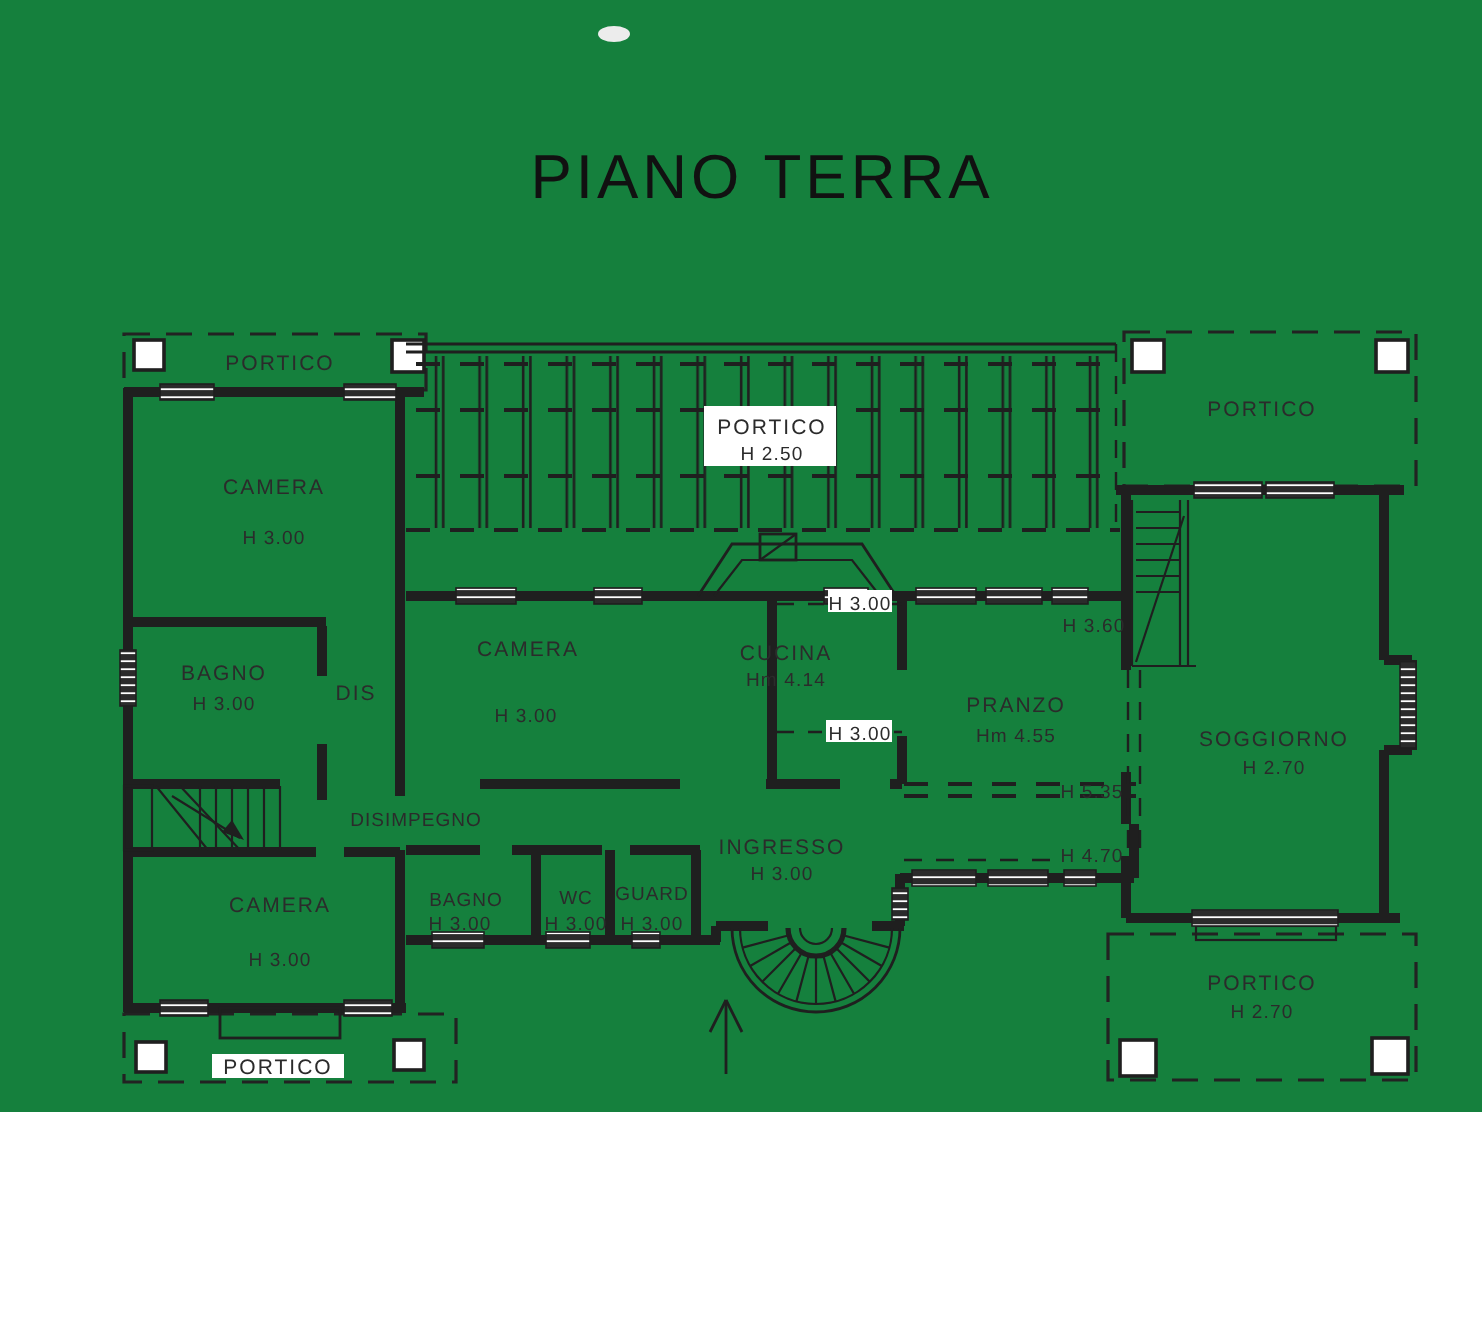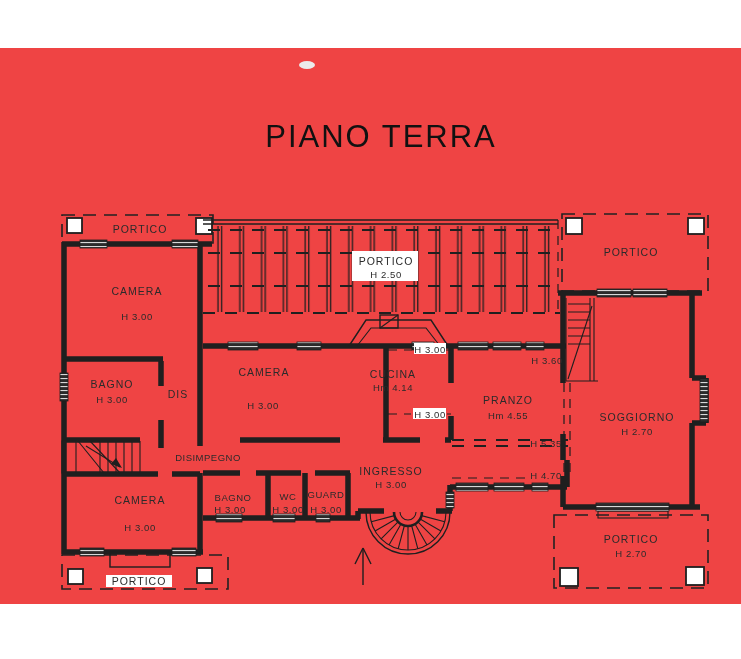--- a/index.html
+++ b/index.html
@@ -3,8 +3,8 @@
 <meta charset="utf-8">
 <style>
   html,body{margin:0;padding:0;background:#fff;}
-  .plan{position:relative;width:741px;height:556px;background:#ef4444;overflow:hidden;
-        font-family:"Liberation Sans",sans-serif;margin-top:48px;}
+  .plan{position:relative;width:741px;height:556px;background:#15803d;overflow:hidden;
+        font-family:"Liberation Sans",sans-serif;}
   svg text{fill:#2b2b2b;font-family:"Liberation Sans",sans-serif;}
   .t-title{font-size:31px;letter-spacing:2px;fill:#111;}
   .t-room{font-size:10.5px;letter-spacing:1px;}

